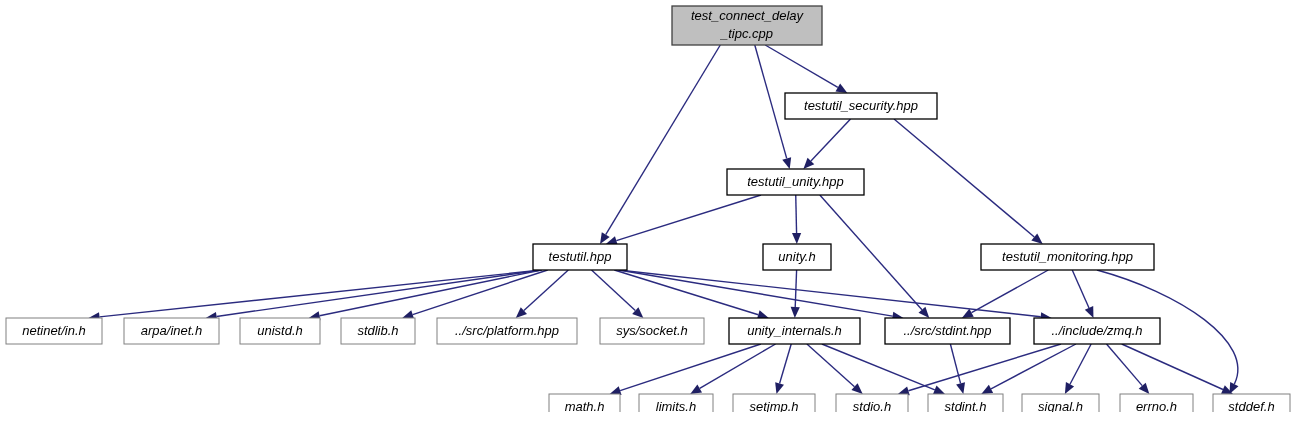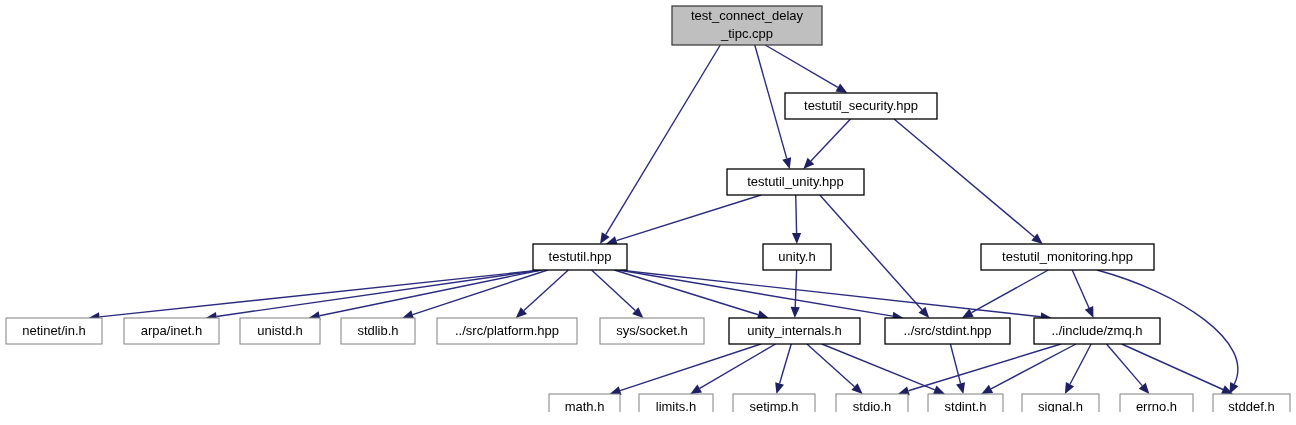--- a/index.html
+++ b/index.html
@@ -16,6 +16,7 @@
     height: 412px;
     background: #ffffff;
     overflow: hidden;
+    font-style: italic;
   }
   svg#dep-graph {
     display: block;

